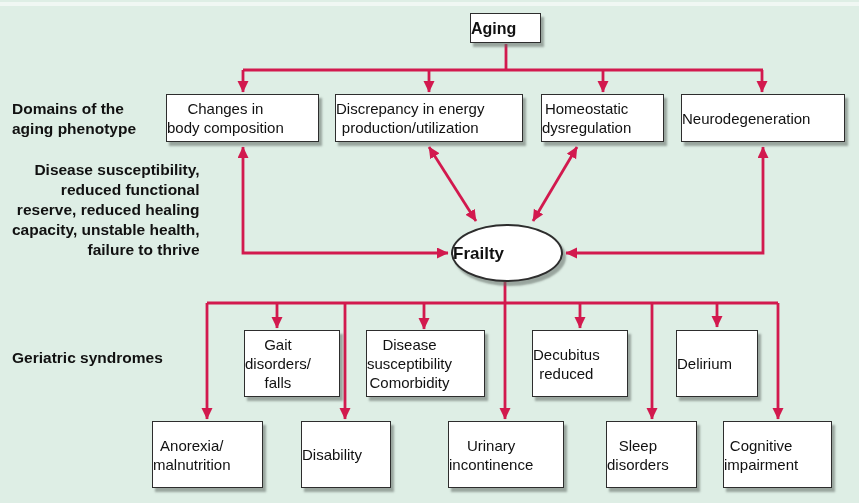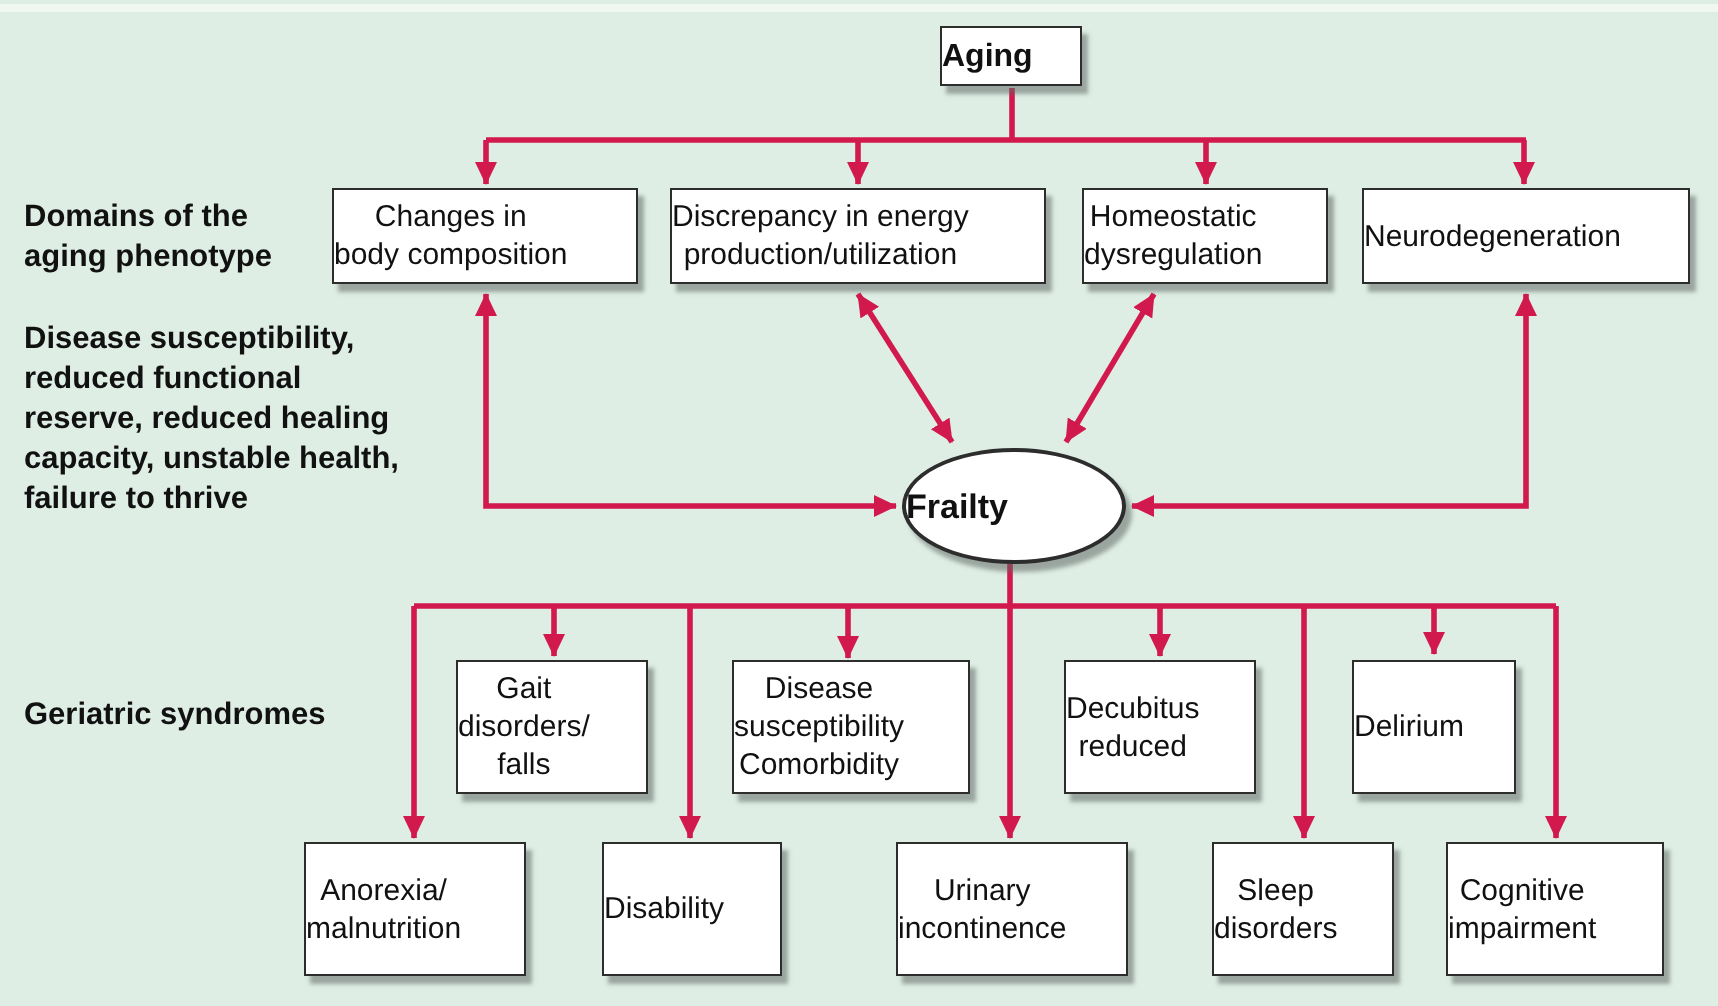--- a/index.html
+++ b/index.html
@@ -110,7 +110,7 @@
 
   <div class="side-label" style="left:12px; top:99px;">Domains of the
 aging phenotype</div>
-  <div class="side-label" style="left:12px; top:160px;">Disease susceptibility,
+  <div class="side-label" style="left:12px; top:160px;text-align:right;">Disease susceptibility,
 reduced functional
 reserve, reduced healing
 capacity, unstable health,

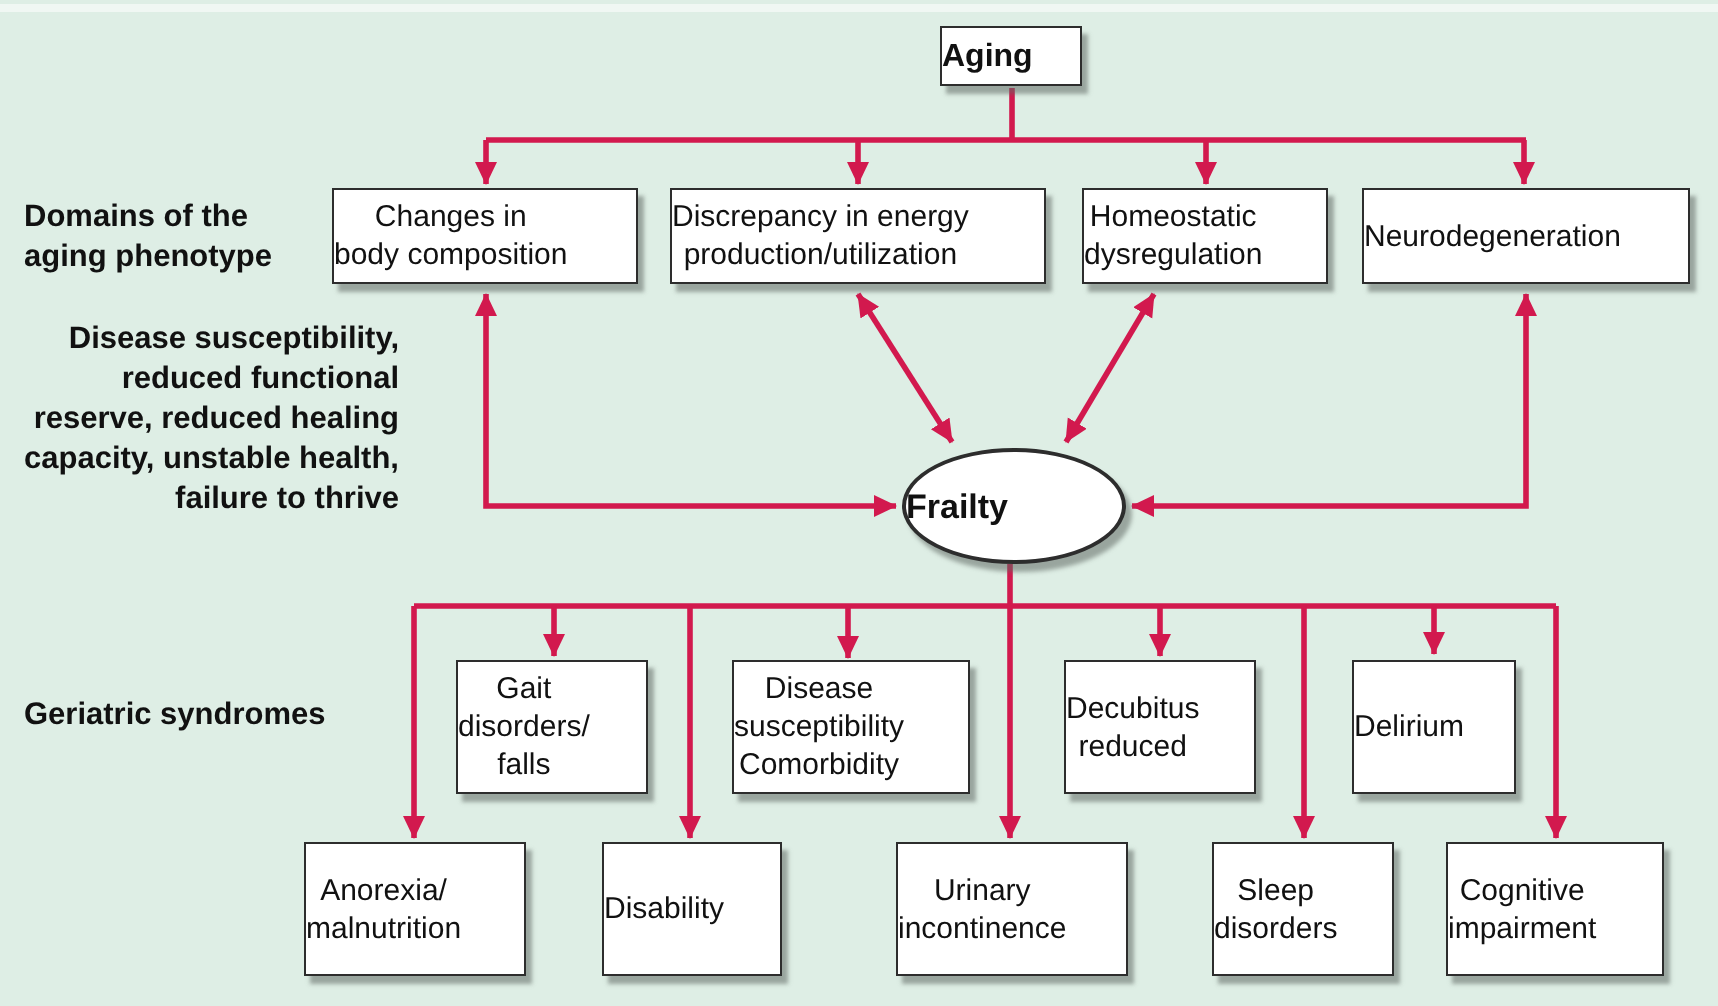--- a/index.html
+++ b/index.html
@@ -141,7 +141,7 @@
     <span>Frailty</span>
   </div>
 
-  <div class="node" style="left:228px; top:330px; width:96px; height:67px;">
+  <div class="node" style="left:244px; top:330px; width:96px; height:67px;">
     <span>Gait
 disorders/
 falls</span>

